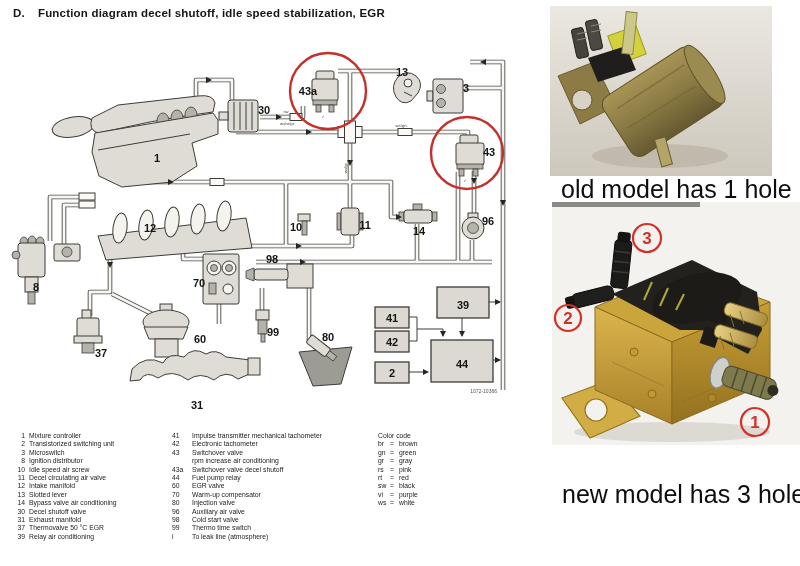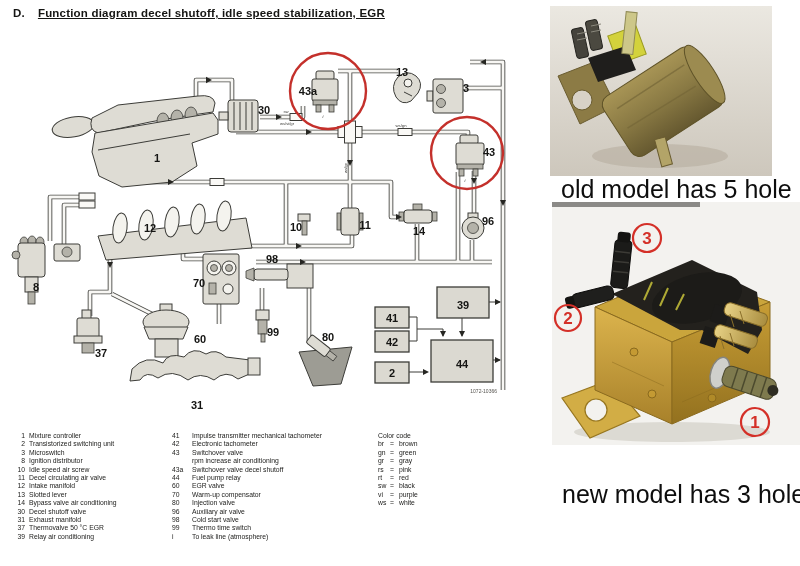--- a/index.html
+++ b/index.html
@@ -6,7 +6,7 @@
   body{width:800px;height:566px;background:#ffffff;position:relative;overflow:hidden;
        font-family:"Liberation Sans",sans-serif;}
   .abs{position:absolute;}
-  #title{left:13px;top:7px;font-size:11.5px;font-weight:bold;color:#151513;letter-spacing:.2px;white-space:nowrap;text-decoration:underline;}
+  #title{left:13px;top:7px;font-size:11.5px;font-weight:bold;color:#151513;letter-spacing:.2px;white-space:nowrap;}
   #title .d{display:inline-block;margin-right:13px;}
   #diagram{left:0;top:50px;}
 

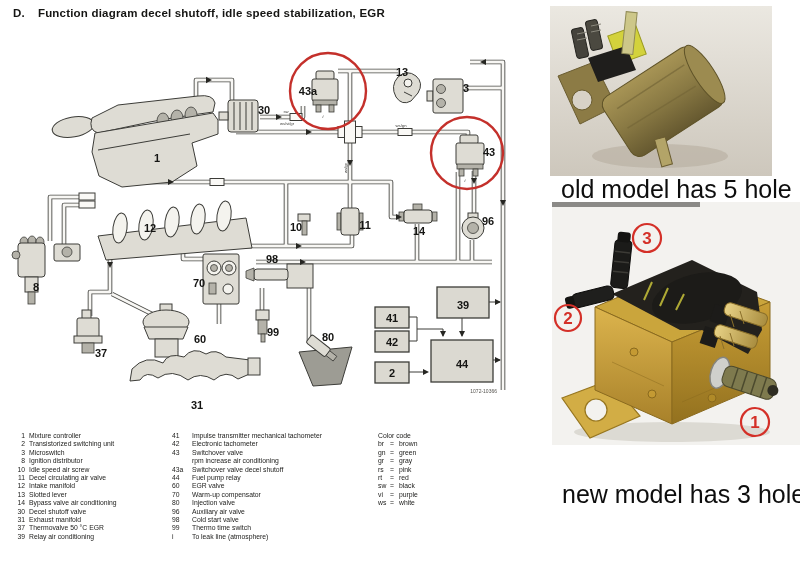--- a/index.html
+++ b/index.html
@@ -408,7 +408,7 @@
     <rect x="108" y="132" width="11" height="28" transform="rotate(-15 113 146)" fill="#b3a468" stroke="#6a5c30"></rect>
   </svg>
 </div>
-<div id="cap-old" class="abs caption">old model has 5 hole</div>
+<div id="cap-old" class="abs caption">old model has 1 hole</div>
 
 <div id="photo-new" class="abs">
   <svg width="248" height="243" viewBox="0 0 248 243">

